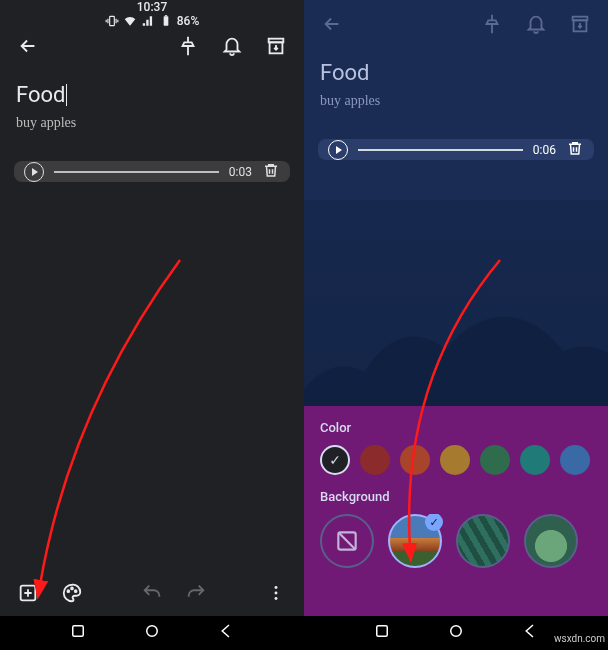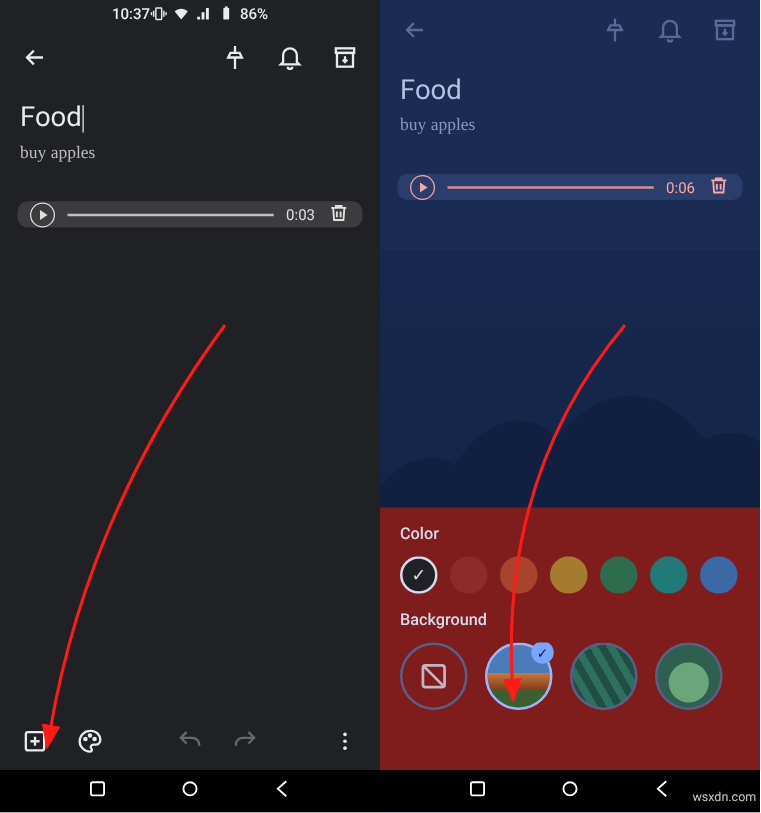--- a/index.html
+++ b/index.html
@@ -33,10 +33,11 @@
     height: 22px;
     display: flex;
     align-items: center;
-    justify-content: center;
+    justify-content: flex-start;
     padding: 0 10px;
     font-size: 12px;
     font-weight: 500;
+    flex-direction: column;
   }
   .status-right { display: flex; align-items: center; gap: 4px; }
   .status-right svg { width: 14px; height: 14px; }

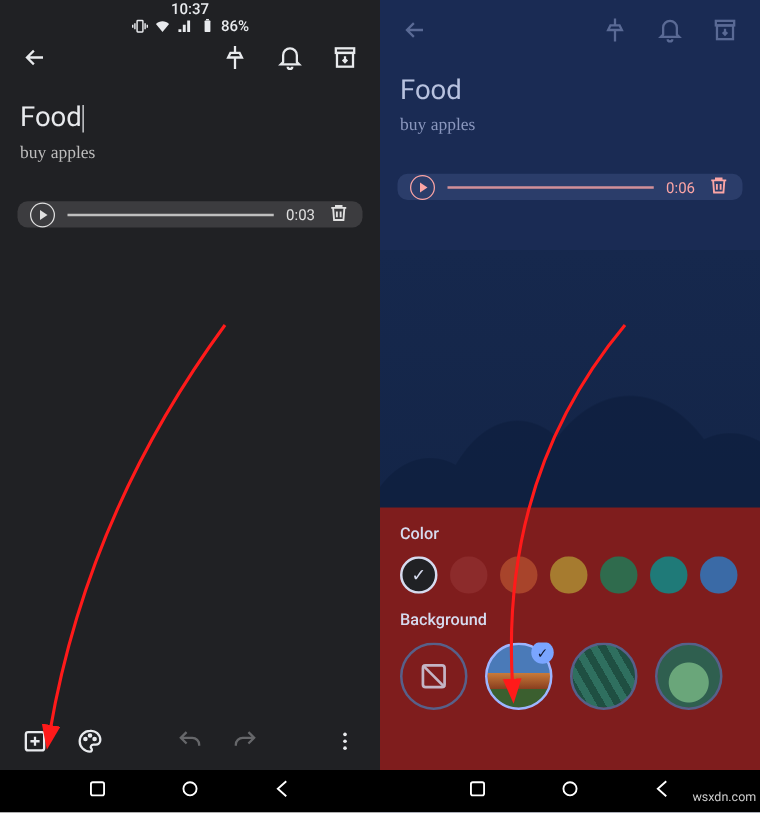--- a/index.html
+++ b/index.html
@@ -75,7 +75,7 @@
     font-size:12px;
   }
   .phone.left .audio { background:#3c3c3f; color:#e0e0e0;}
-  .phone.right .audio { background:#2b3d6a; color:#fca5a5;}
+  .phone.right .audio { background:#2b3d6a; color:#ffffff;}
   .play { width:20px;height:20px; border:1.5px solid currentColor; border-radius:50%; display:flex;align-items:center;justify-content:center;}
   .play::before { content:""; border-left:6px solid currentColor; border-top:4px solid transparent; border-bottom:4px solid transparent; margin-left:2px;}
   .track { flex:1; height:2px; background:currentColor; opacity:.8;}

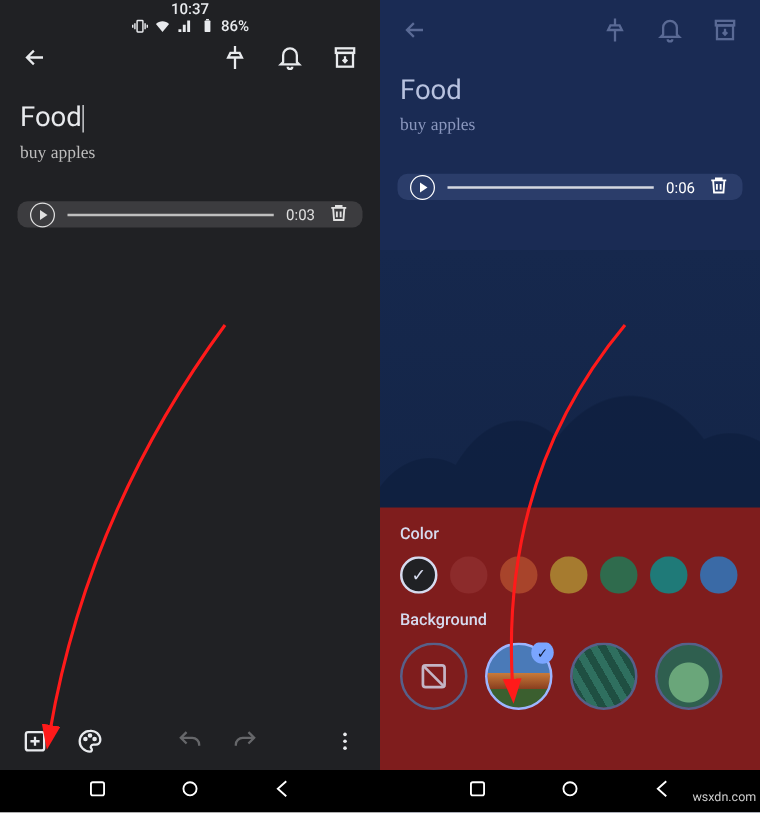--- a/index.html
+++ b/index.html
@@ -119,7 +119,7 @@
   
   .sheet{
     position:absolute; left:0; right:0; bottom:34px; height:210px;
-    background:#7f1d1d; color:#d6dbef;
+    background:#701a75; color:#d6dbef;
     padding:14px 16px 10px;
     z-index:2;
   }

